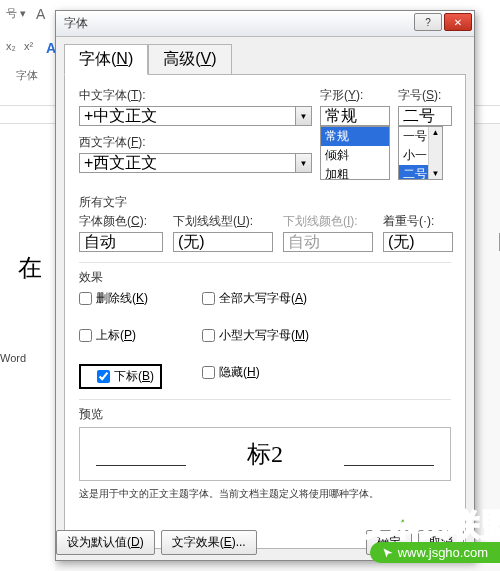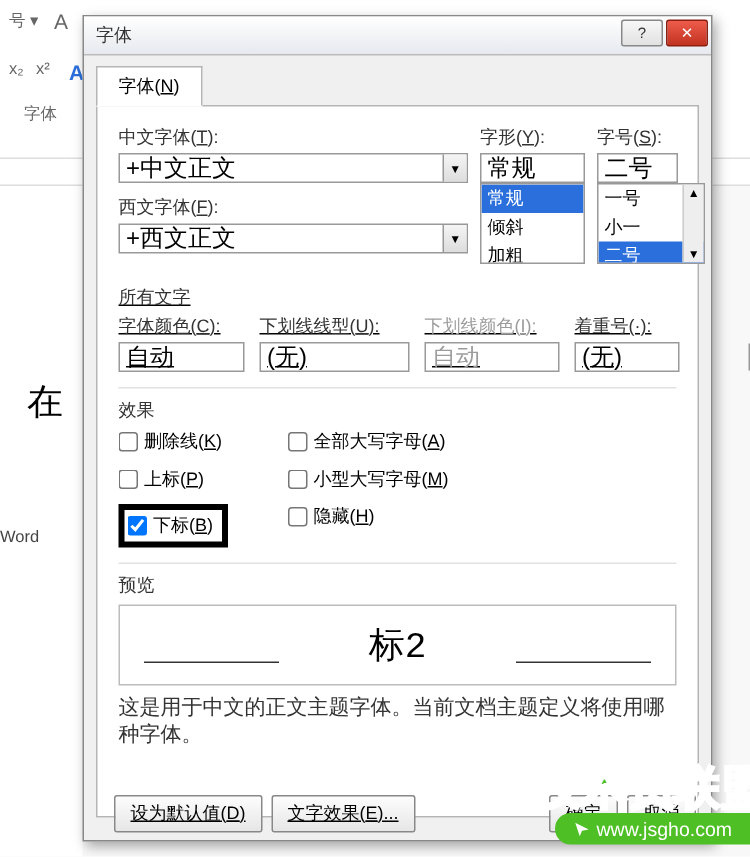--- a/index.html
+++ b/index.html
@@ -20,7 +20,7 @@
   .tb-close { background: linear-gradient(#ee5b4a,#c23322); color: #fff; border-color: #8b1f12; }
 
   .tabs { display: flex; padding: 6px 8px 0 8px; gap: 0; }
-  .tab { padding: 4px 14px; border: 1px solid #b5b5b5; background: #f2f2f2; font-size: 12px; position: relative; top: 1px; border-bottom: none; }
+  .tab { padding: 4px 14px; border: 1px solid #b5b5b5; background: #f2f2f2; font-size: 16px; position: relative; top: 1px; border-bottom: none; }
   .tab.active { background: #fff; border-bottom: 1px solid #fff; z-index: 2; }
   .tab .u { text-decoration: underline; }
   .tabpanel { margin: 0 8px 8px 8px; border: 1px solid #b5b5b5; background: #fff; height: 475px; padding: 12px 14px; position: relative; }

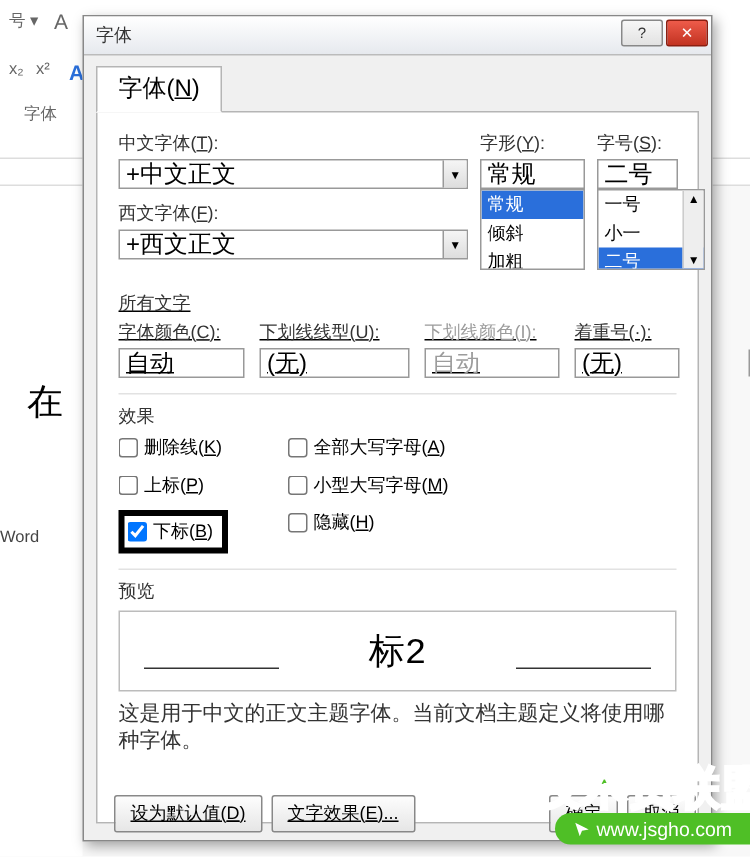--- a/index.html
+++ b/index.html
@@ -101,6 +101,7 @@
 
   <div class="tabs">
     <div class="tab active">字体(<span class="u">N</span>)</div>
+    <div class="tab">高级(<span class="u">V</span>)</div>
   </div>
 
   <div class="tabpanel">

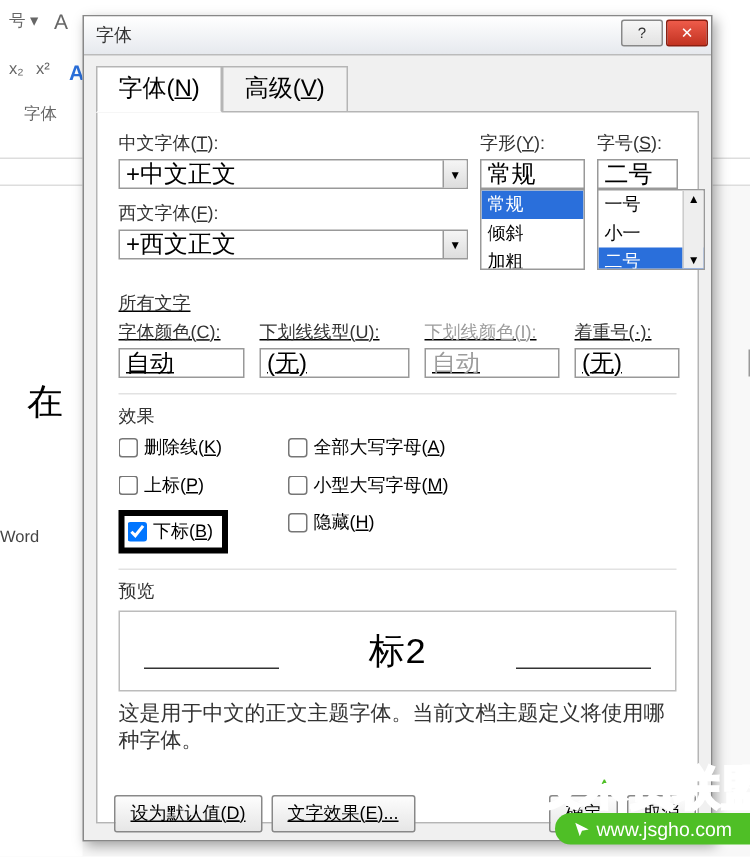--- a/index.html
+++ b/index.html
@@ -135,7 +135,7 @@
         <div class="combo" style="width:54px">
           <input value="二号" style="">
         </div>
-        <div class="listbox" style="width:72px">
+        <div class="listbox" style="width:45px">
           <div class="item">一号</div>
           <div class="item">小一</div>
           <div class="item sel">二号</div>

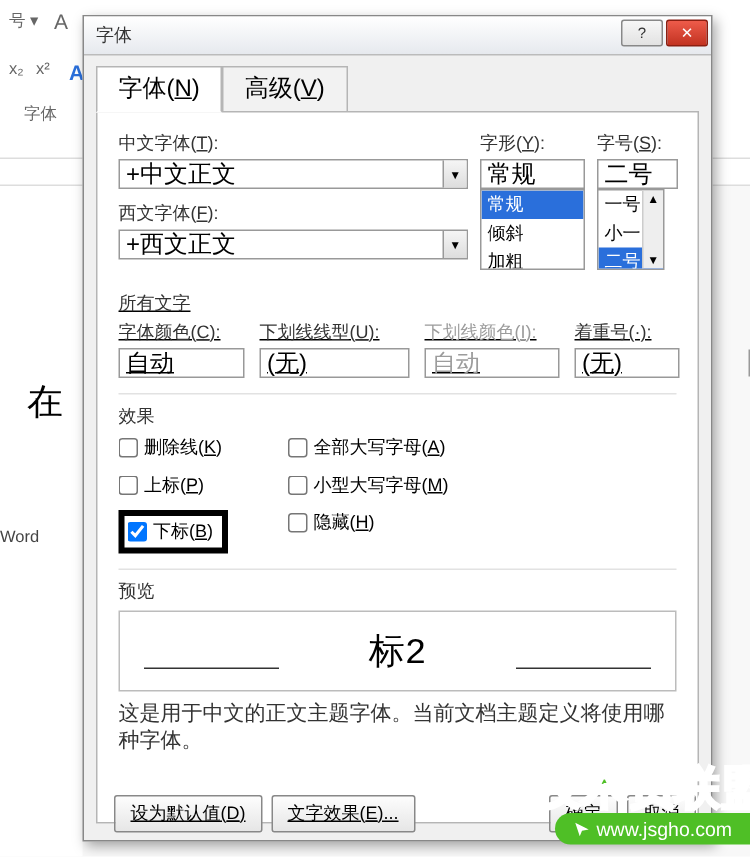--- a/index.html
+++ b/index.html
@@ -42,7 +42,7 @@
   .col-xing { width: 70px; }
   .col-hao { width: 68px; }
 
-  .all-text { margin-top: 4px; text-decoration: underline; }
+  .all-text { margin-top: 4px; }
   .sec-row { display: flex; gap: 10px; margin-top: 2px; }
   .sec-col { display: flex; flex-direction: column; }
   .disabled { color: #9c9c9c; }

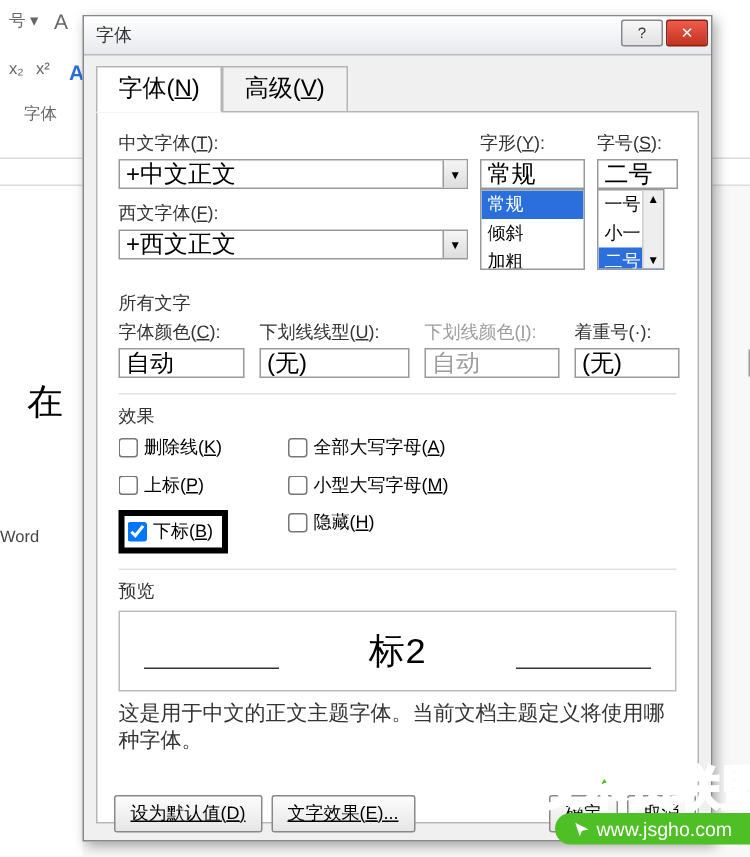--- a/index.html
+++ b/index.html
@@ -52,7 +52,7 @@
 
   .fx { }
   .fx-grid { display: flex; gap: 40px; margin-top: 4px; }
-  .fx-col { display: flex; flex-direction: column; gap: 8px; }
+  .fx-col { display: flex; flex-direction: column; gap: 20px; }
   .chk { display: flex; align-items: center; gap: 4px; font-size: 12px; }
   .chk input { width: 13px; height: 13px; }
   .hl { border: 4px solid #000000; padding: 2px 6px 2px 2px; display: inline-flex; }

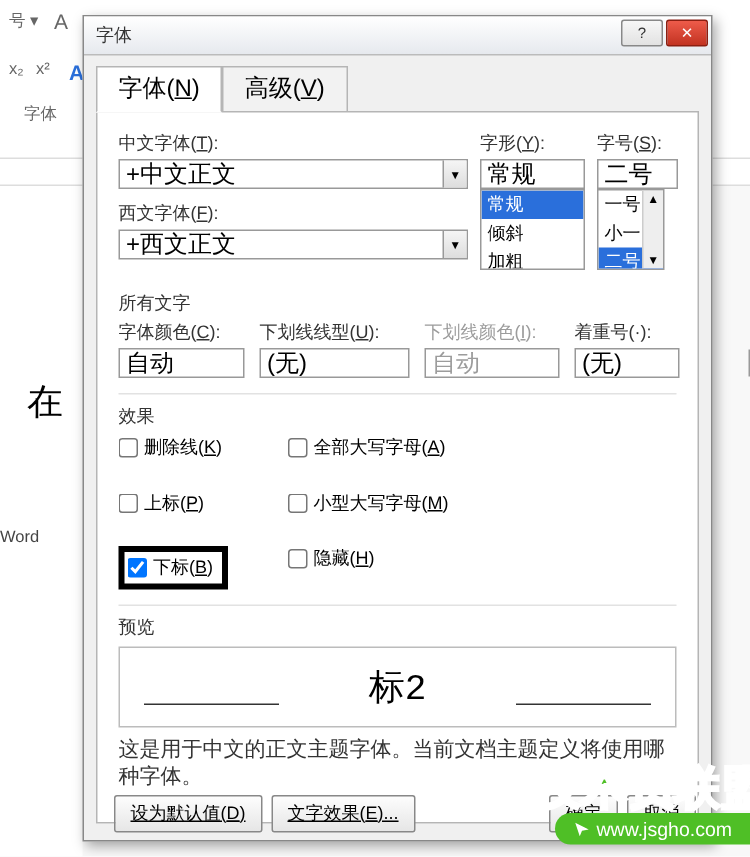--- a/index.html
+++ b/index.html
@@ -55,7 +55,7 @@
   .fx-col { display: flex; flex-direction: column; gap: 20px; }
   .chk { display: flex; align-items: center; gap: 4px; font-size: 12px; }
   .chk input { width: 13px; height: 13px; }
-  .hl { border: 4px solid #000000; padding: 2px 6px 2px 2px; display: inline-flex; }
+  .hl { border: 2px solid #000000; padding: 2px 6px 2px 16px; display: inline-flex; }
 
   .preview-box { border: 1px solid #bcbcbc; height: 54px; margin-top: 4px; display: flex; align-items: center; justify-content: center; position: relative; }
   .preview-box::before, .preview-box::after { content: ""; position: absolute; bottom: 14px; width: 90px; border-bottom: 1px solid #333; }

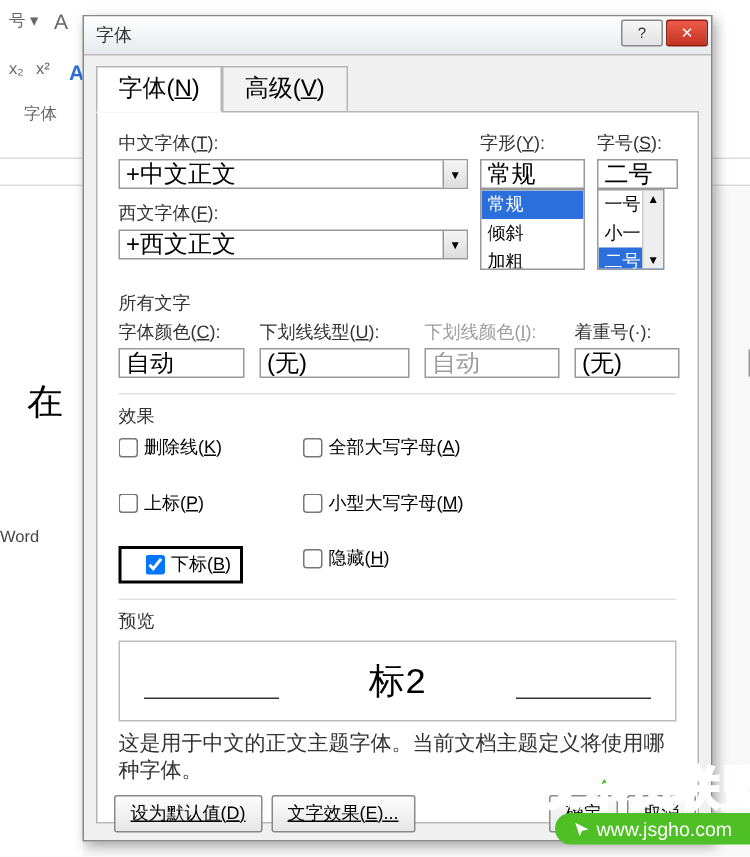--- a/index.html
+++ b/index.html
@@ -61,7 +61,7 @@
   .preview-box::before, .preview-box::after { content: ""; position: absolute; bottom: 14px; width: 90px; border-bottom: 1px solid #333; }
   .preview-box::before { left: 16px; }
   .preview-box::after { right: 16px; }
-  .preview-txt { font-family: Liberation Mono, monospace; font-size: 24px; }
+  .preview-txt { font-family: Liberation Serif, serif; font-size: 24px; }
   .preview-note { font-size: 14px; color: #333; margin-top: 6px; }
 
   .btns { position: absolute; bottom: 5px; left: 20px; right: 10px; display: flex; gap: 6px; text-decoration: underline; }

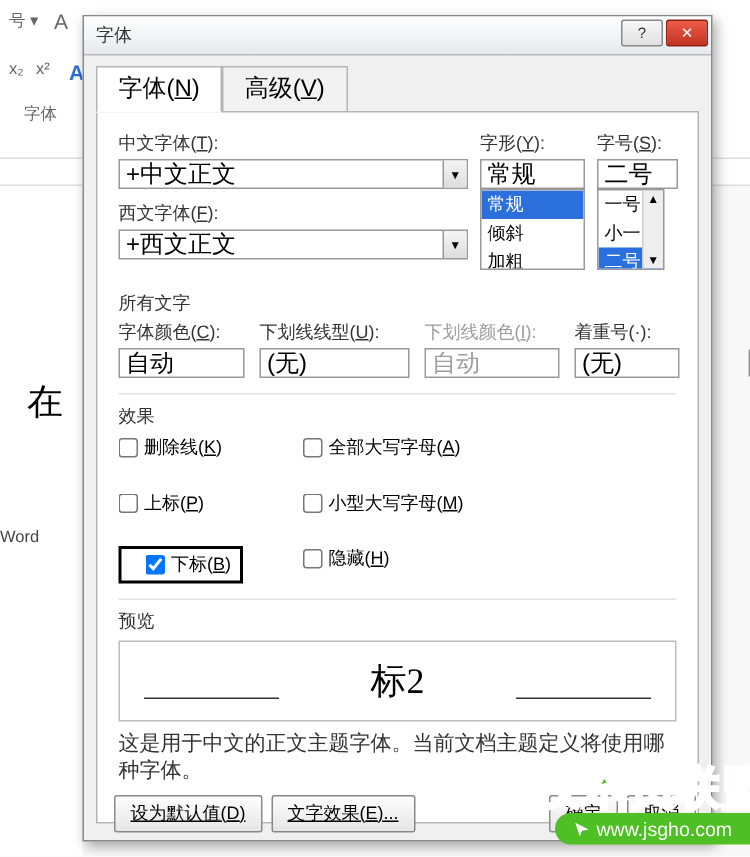--- a/index.html
+++ b/index.html
@@ -62,7 +62,7 @@
   .preview-box::before { left: 16px; }
   .preview-box::after { right: 16px; }
   .preview-txt { font-family: Liberation Serif, serif; font-size: 24px; }
-  .preview-note { font-size: 14px; color: #333; margin-top: 6px; }
+  .preview-note { font-size: 10px; color: #333; margin-top: 6px; }
 
   .btns { position: absolute; bottom: 5px; left: 20px; right: 10px; display: flex; gap: 6px; text-decoration: underline; }
   .btn { border: 1px solid #888; background: linear-gradient(#fdfdfd,#e6e6e6); padding: 3px 10px; font-size: 12px; border-radius: 2px; }

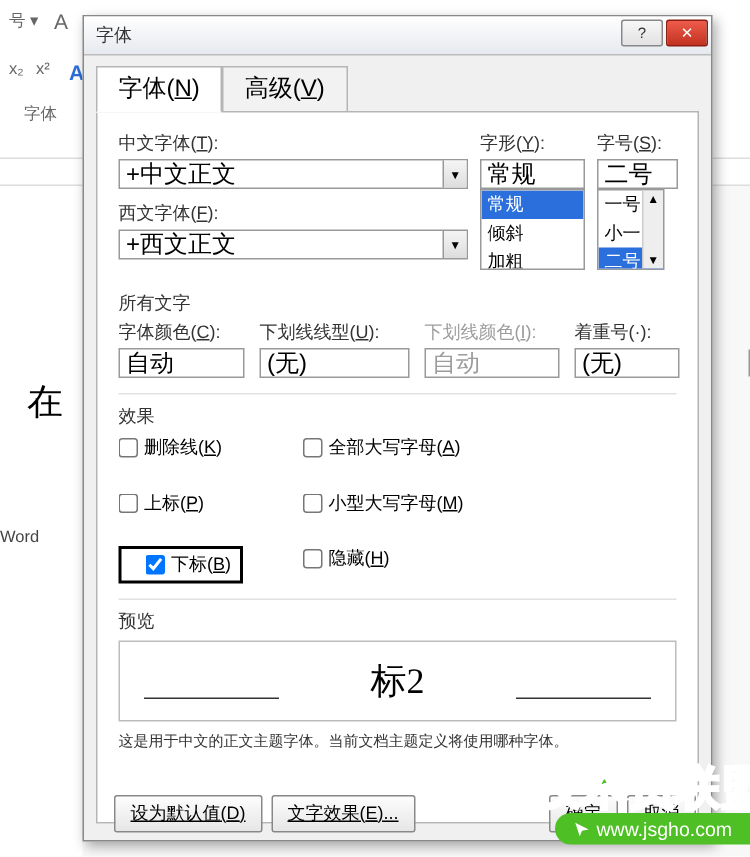--- a/index.html
+++ b/index.html
@@ -64,7 +64,7 @@
   .preview-txt { font-family: Liberation Serif, serif; font-size: 24px; }
   .preview-note { font-size: 10px; color: #333; margin-top: 6px; }
 
-  .btns { position: absolute; bottom: 5px; left: 20px; right: 10px; display: flex; gap: 6px; text-decoration: underline; }
+  .btns { position: absolute; bottom: 5px; left: 0; right: 10px; display: flex; gap: 6px; }
   .btn { border: 1px solid #888; background: linear-gradient(#fdfdfd,#e6e6e6); padding: 3px 10px; font-size: 12px; border-radius: 2px; }
   .spacer { flex: 1; }
 

